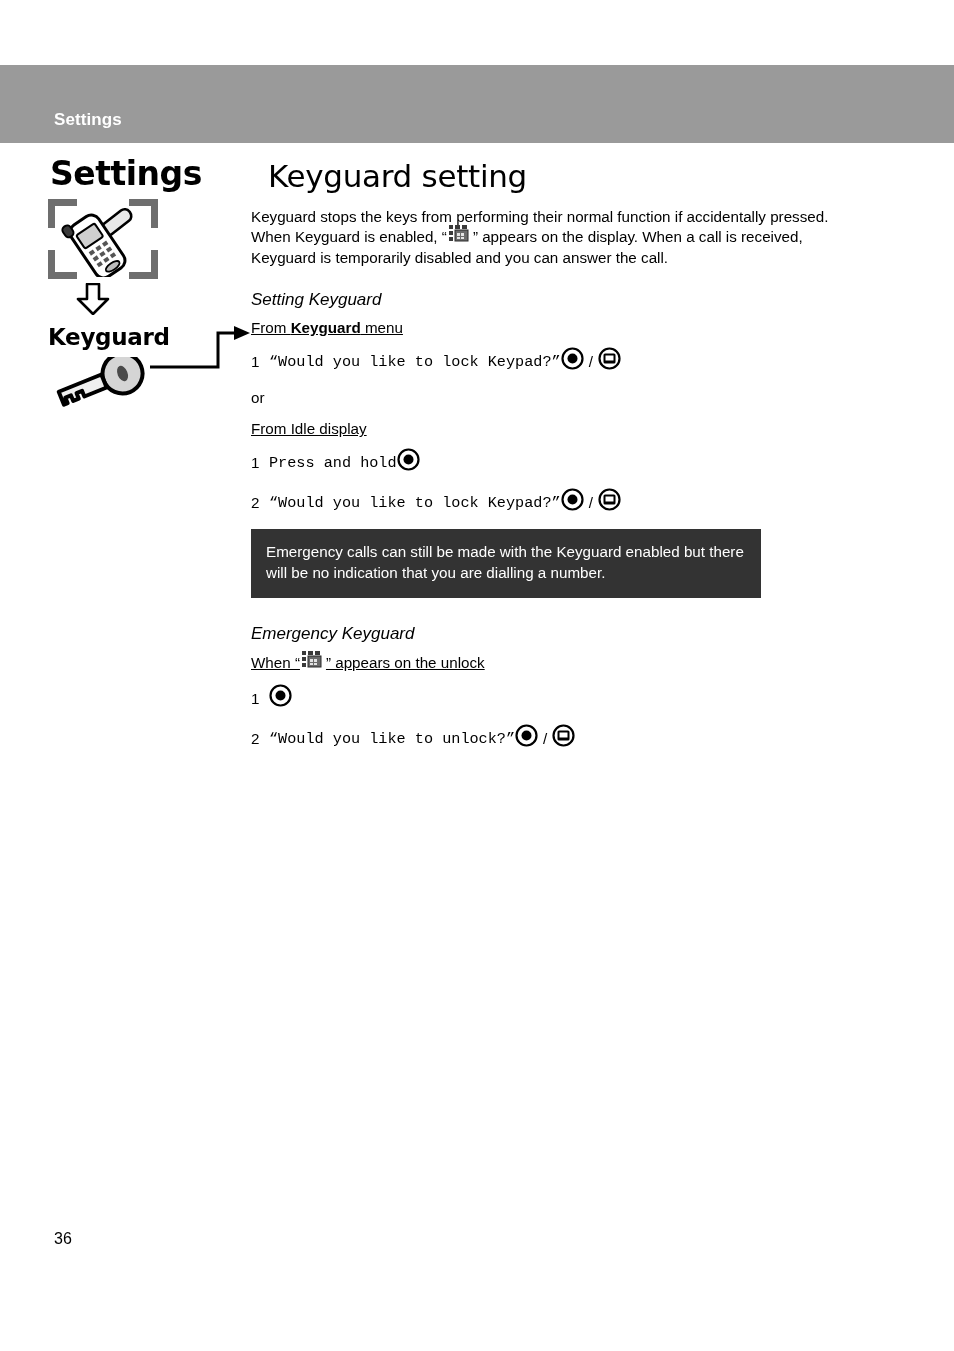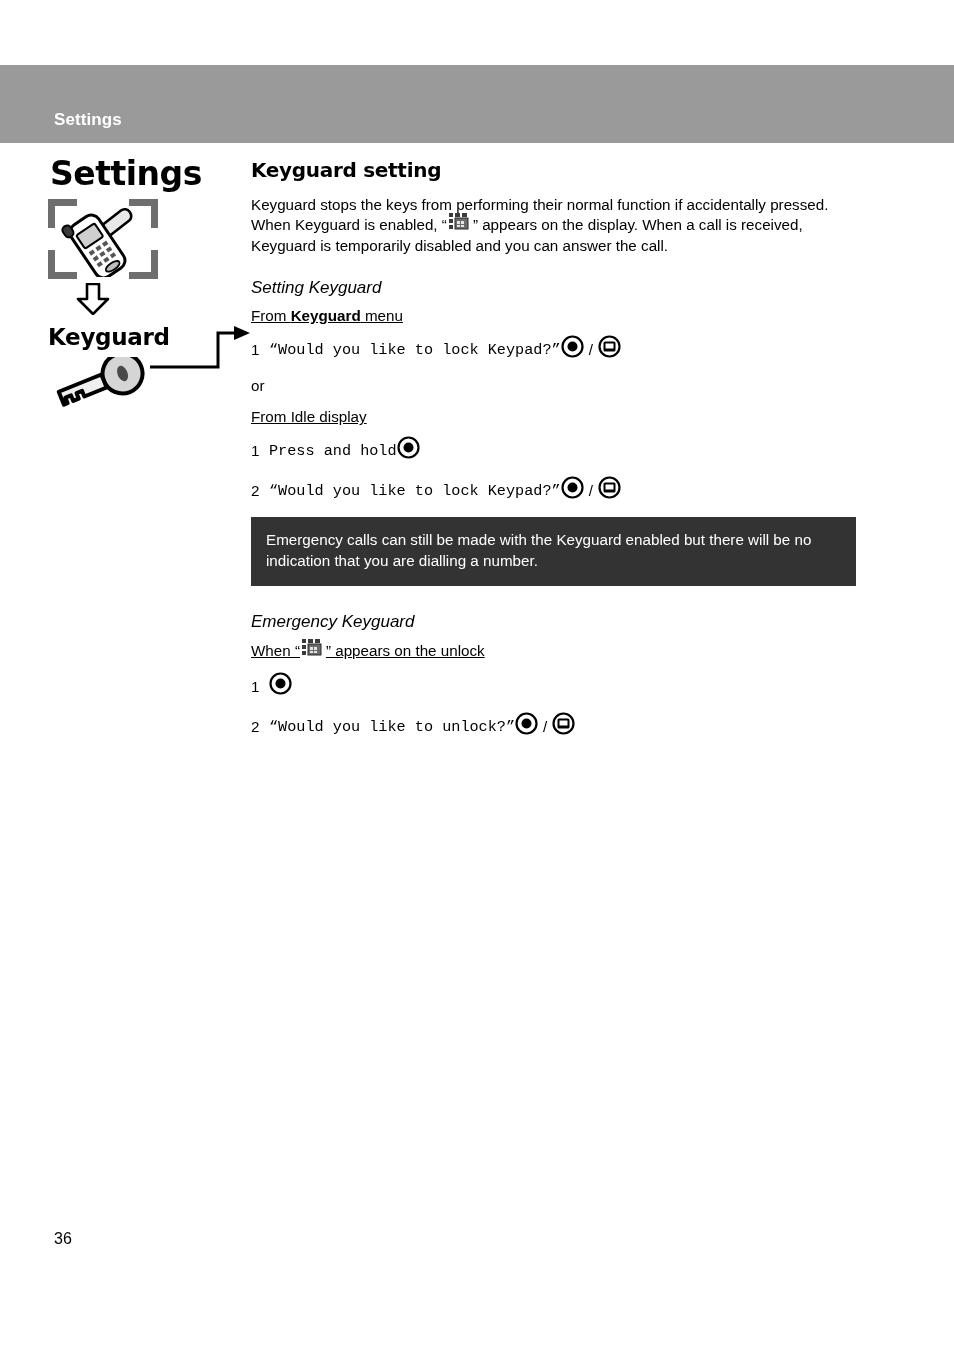--- a/index.html
+++ b/index.html
@@ -113,10 +113,10 @@
 
   h1.section-title {
     font-family: "DejaVu Sans", sans-serif;
-    font-size: 20px;
-    font-weight: bold;
+    font-size: 31px;
+    font-weight: normal;
     letter-spacing: -0.3px;
-    margin: 0 0 14px 0;
+    margin: 0 0 14px 17px;
     line-height: 1.1;
   }
 

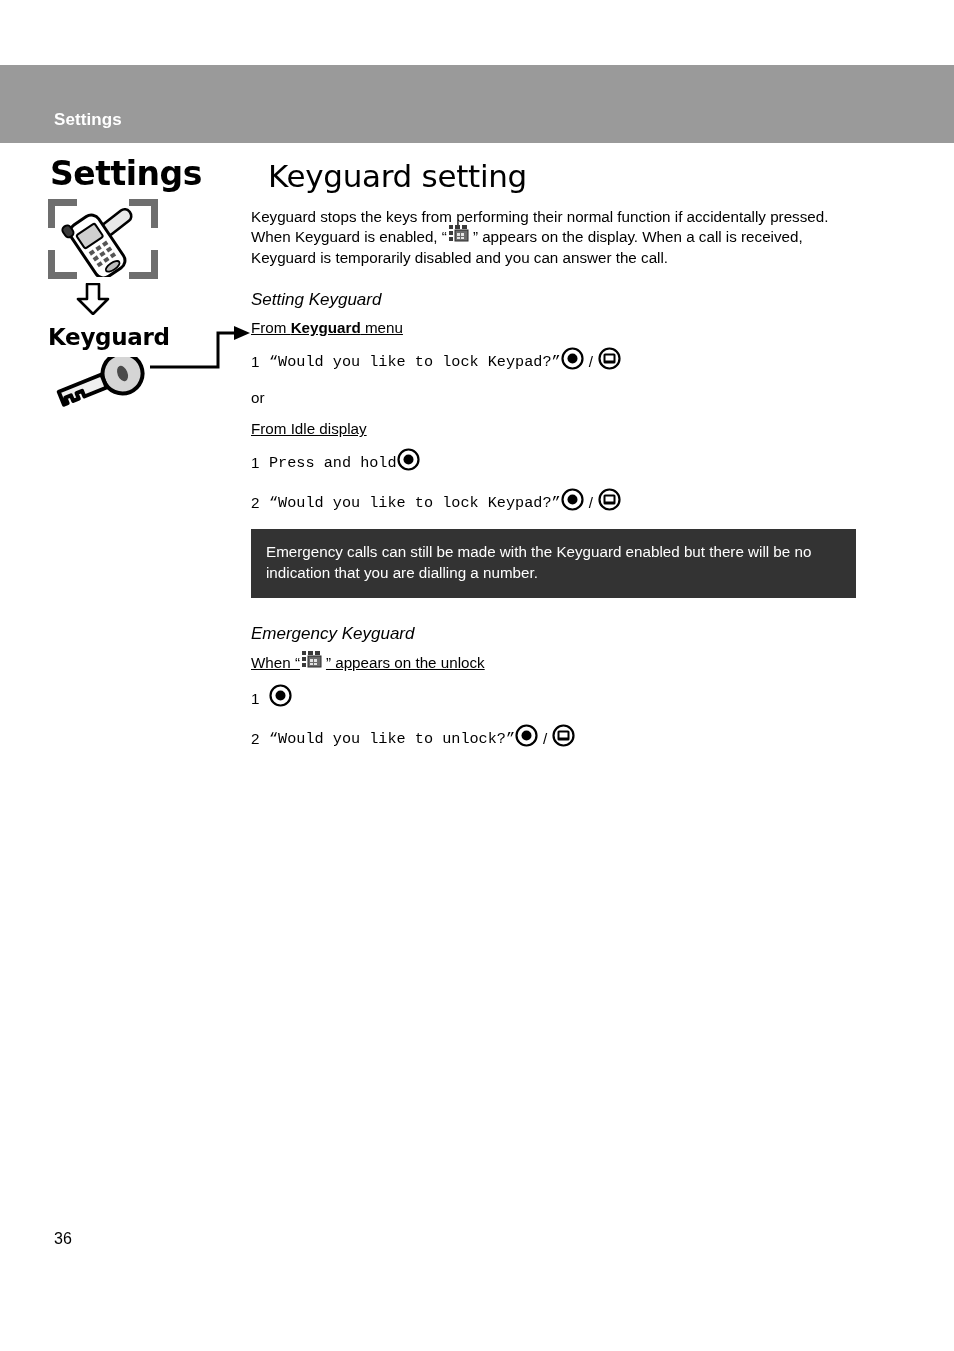--- a/index.html
+++ b/index.html
@@ -186,7 +186,7 @@
     background: #333333;
     color: #ffffff;
     margin: 11px 0 26px 0;
-    width: 605px;
+    width: 510px;
     box-sizing: border-box;
     padding: 13px 16px 15px 15px;
     font-size: 15.2px;

